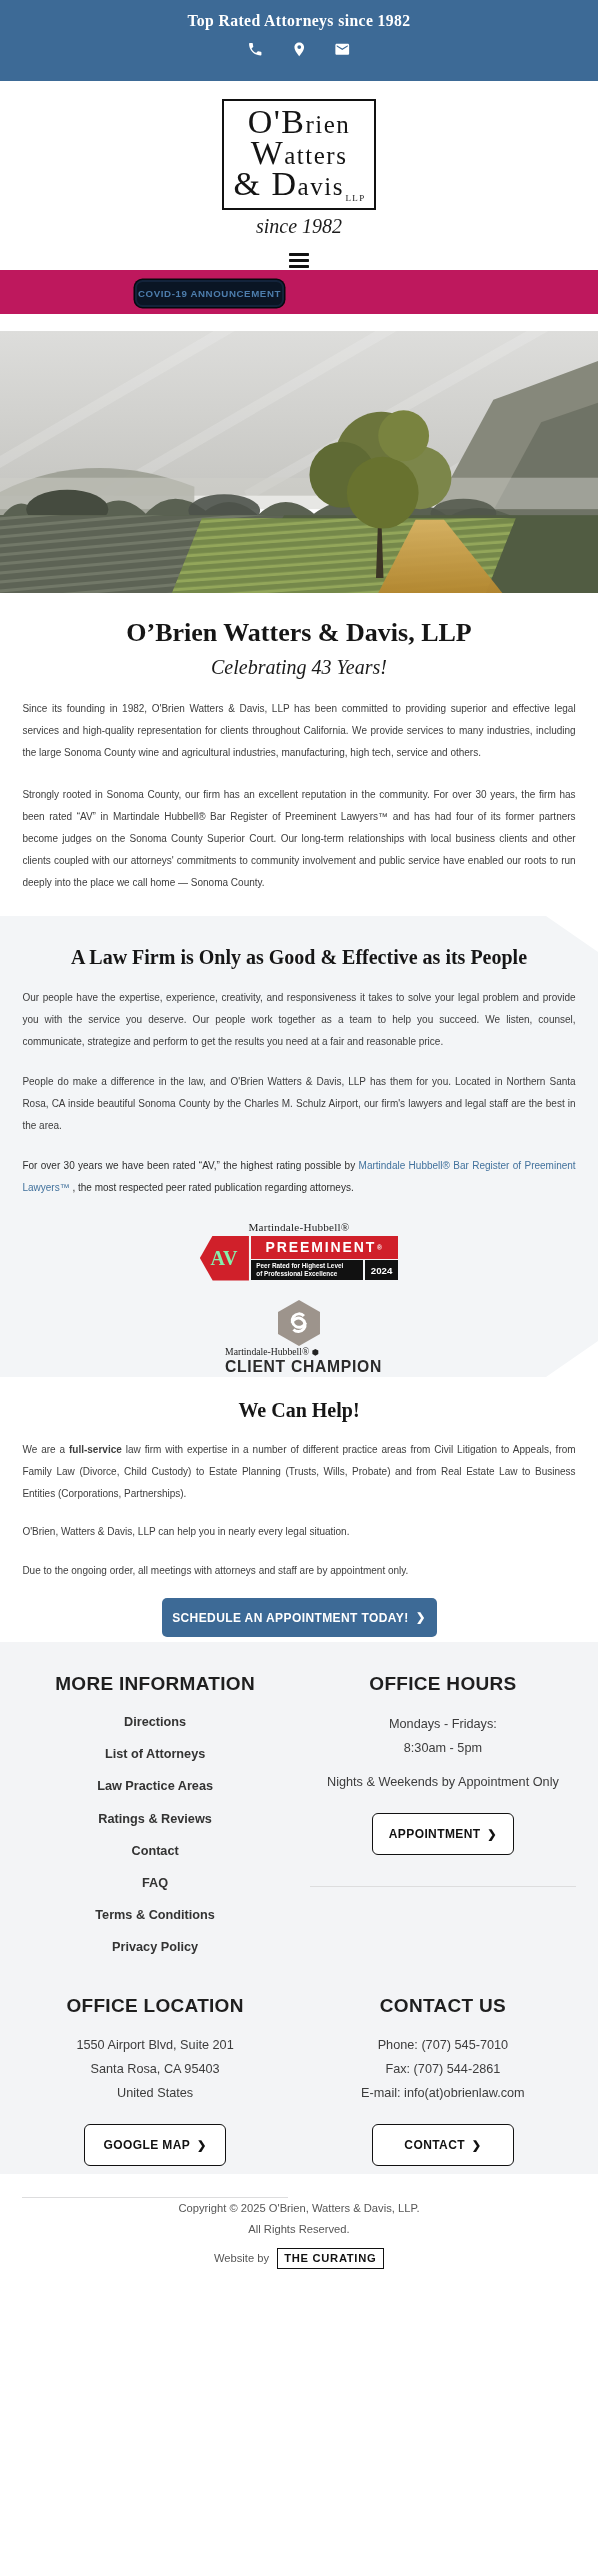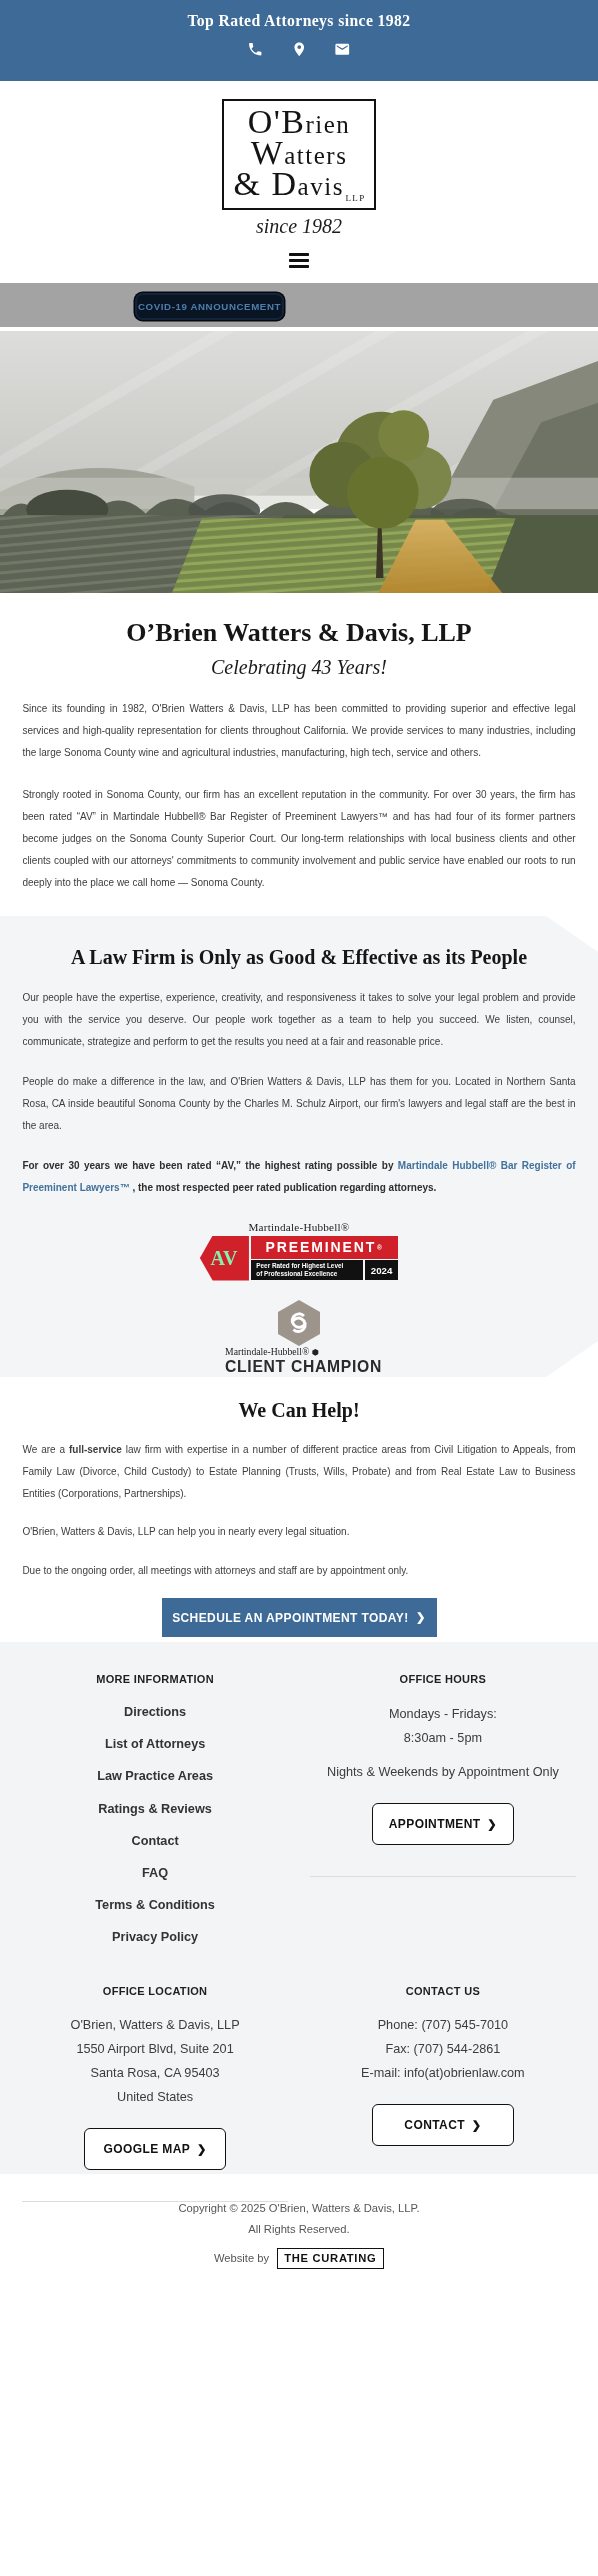--- a/index.html
+++ b/index.html
@@ -21,7 +21,7 @@
   .since{font-family:"Liberation Serif",serif;font-style:italic;font-size:20px;color:#1c1c1c;margin-top:4.5px;}
   .hamburger{display:inline-block;margin-top:12px;cursor:pointer;}
   .hamburger span{display:block;width:20px;height:3px;background:#111;margin:3px 0;border-radius:0.7px;}
-  .covid-band{position:absolute;bottom:4px;left:0;right:0;height:44px;background:#a3a3a3;padding-left:37px;}
+  .covid-band{position:absolute;bottom:17px;left:0;right:0;height:44px;background:#be185d;padding-left:37px;}
   .covid-btn{position:absolute;left:135px;top:9.7px;width:149px;height:27px;box-sizing:border-box;background:#0a1524;border:2.2px solid #13233a;border-radius:7.5px;box-shadow:0 0 0 1.5px #05090f;color:#4d7dac;font-size:9.7px;font-weight:700;letter-spacing:0.6px;display:flex;align-items:center;justify-content:center;cursor:pointer;}
 
   

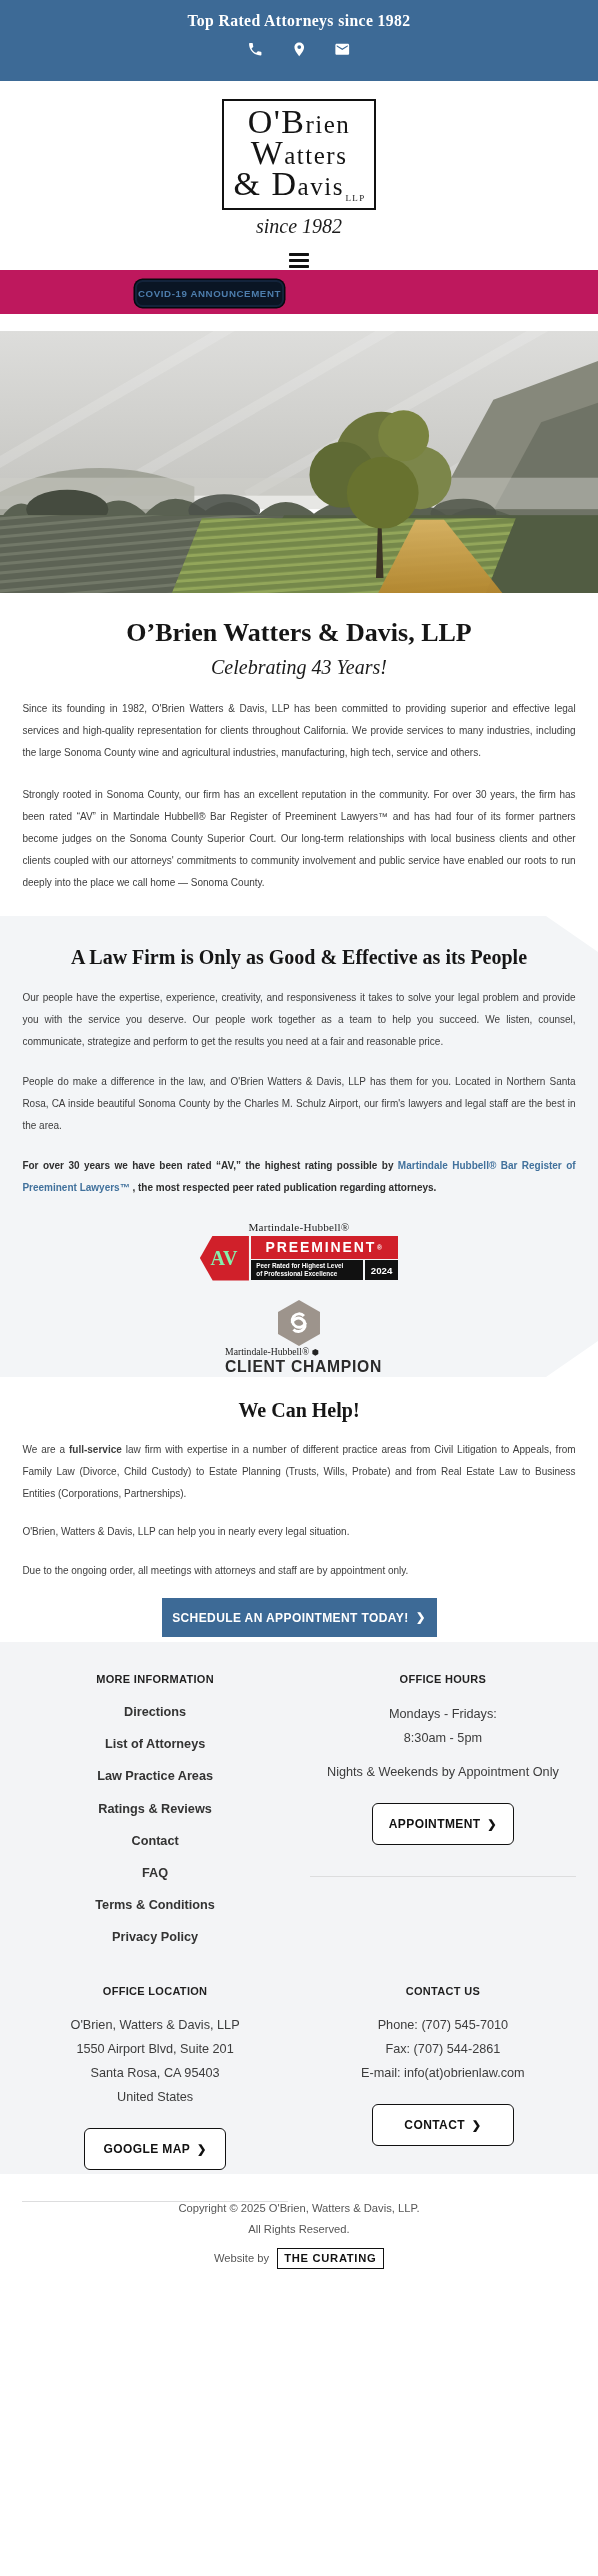--- a/index.html
+++ b/index.html
@@ -39,7 +39,7 @@
           clip-path:polygon(0 0,546px 0,598px 36px,598px 425px,546px 461px,0 461px);}
   h2.section-title{font-family:"Liberation Serif",serif;font-size:20px;font-weight:700;color:#161616;text-align:center;margin:0;}
   .people .body-p{margin-top:18px;}
-  .bold-p{font-weight:700;color:#2e2e2e;}
+  .bold-p{font-weight:400;color:#2e2e2e;}
   a.inline-link{color:#41719c;text-decoration:none;cursor:pointer;}
 
   

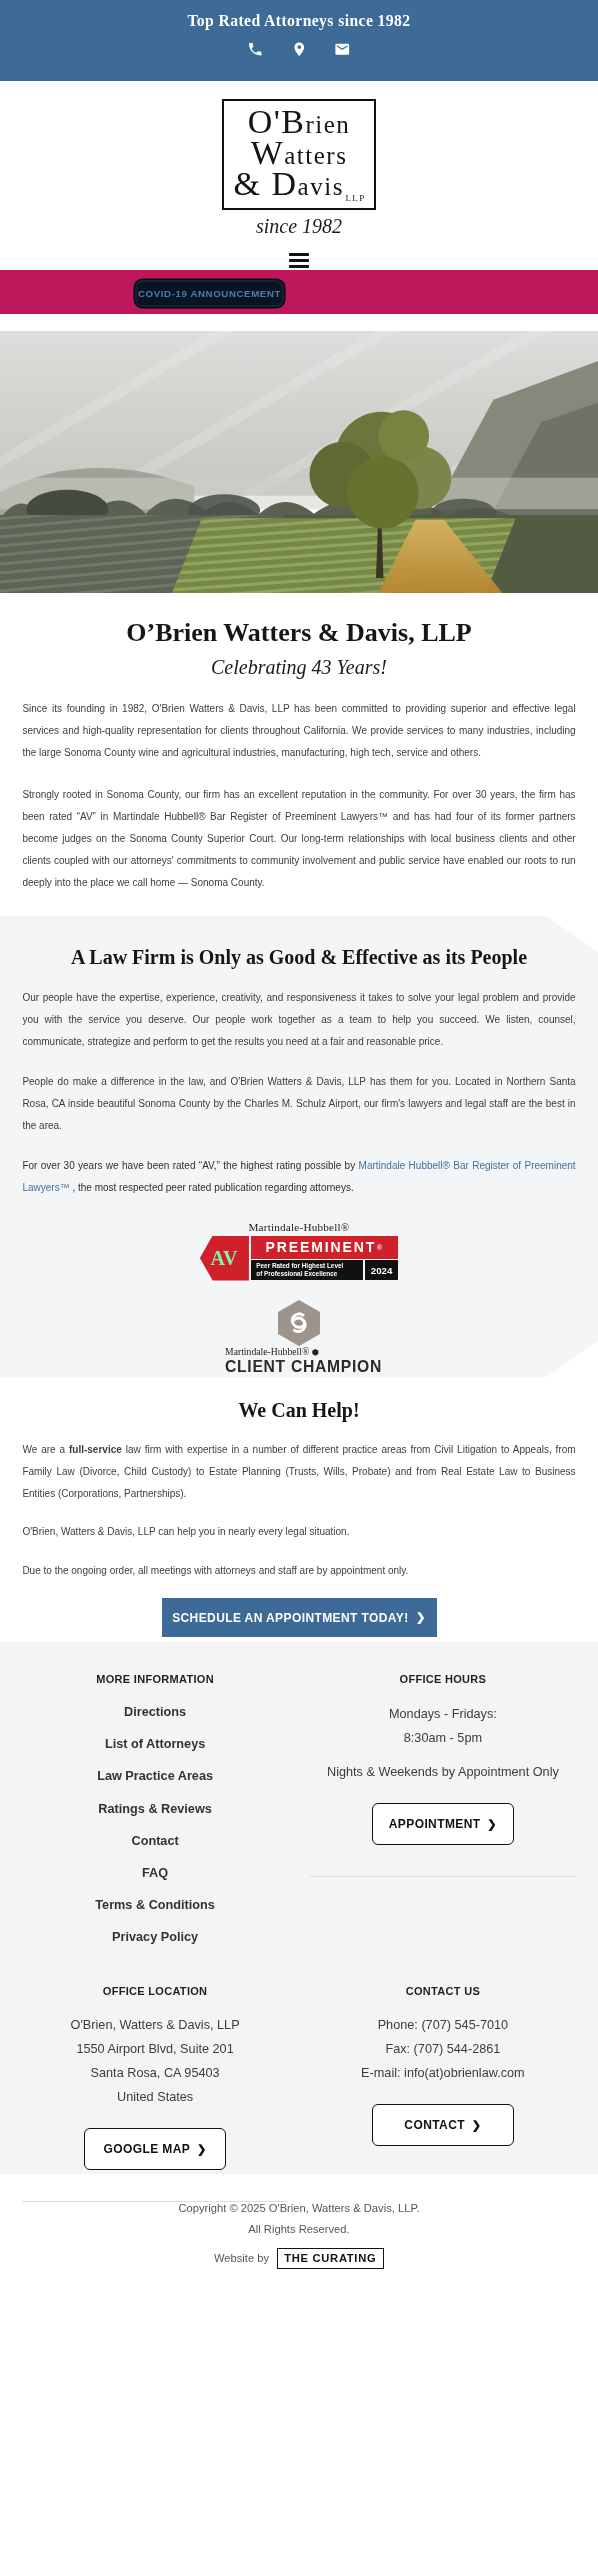--- a/index.html
+++ b/index.html
@@ -67,7 +67,7 @@
   .help{height:265px;box-sizing:border-box;padding:22.4px 22.4px 0 22.4px;text-align:center;}
   .help .body-p{margin-top:16.5px;}
   .help .single{text-align:left;}
-  .cta-btn{margin:16.5px auto 0 auto;width:275px;height:39px;background:#3d6a96;border-radius:0;color:#fff;font-size:12px;font-weight:700;letter-spacing:0.4px;display:flex;align-items:center;justify-content:center;gap:7.5px;cursor:pointer;}
+  .cta-btn{margin:16.5px auto 0 auto;width:275px;height:39px;background:#3d6a96;border-radius:5px;color:#fff;font-size:12px;font-weight:700;letter-spacing:0.4px;display:flex;align-items:center;justify-content:center;gap:7.5px;cursor:pointer;}
   .chev{font-size:11.2px;font-weight:700;}
 
   

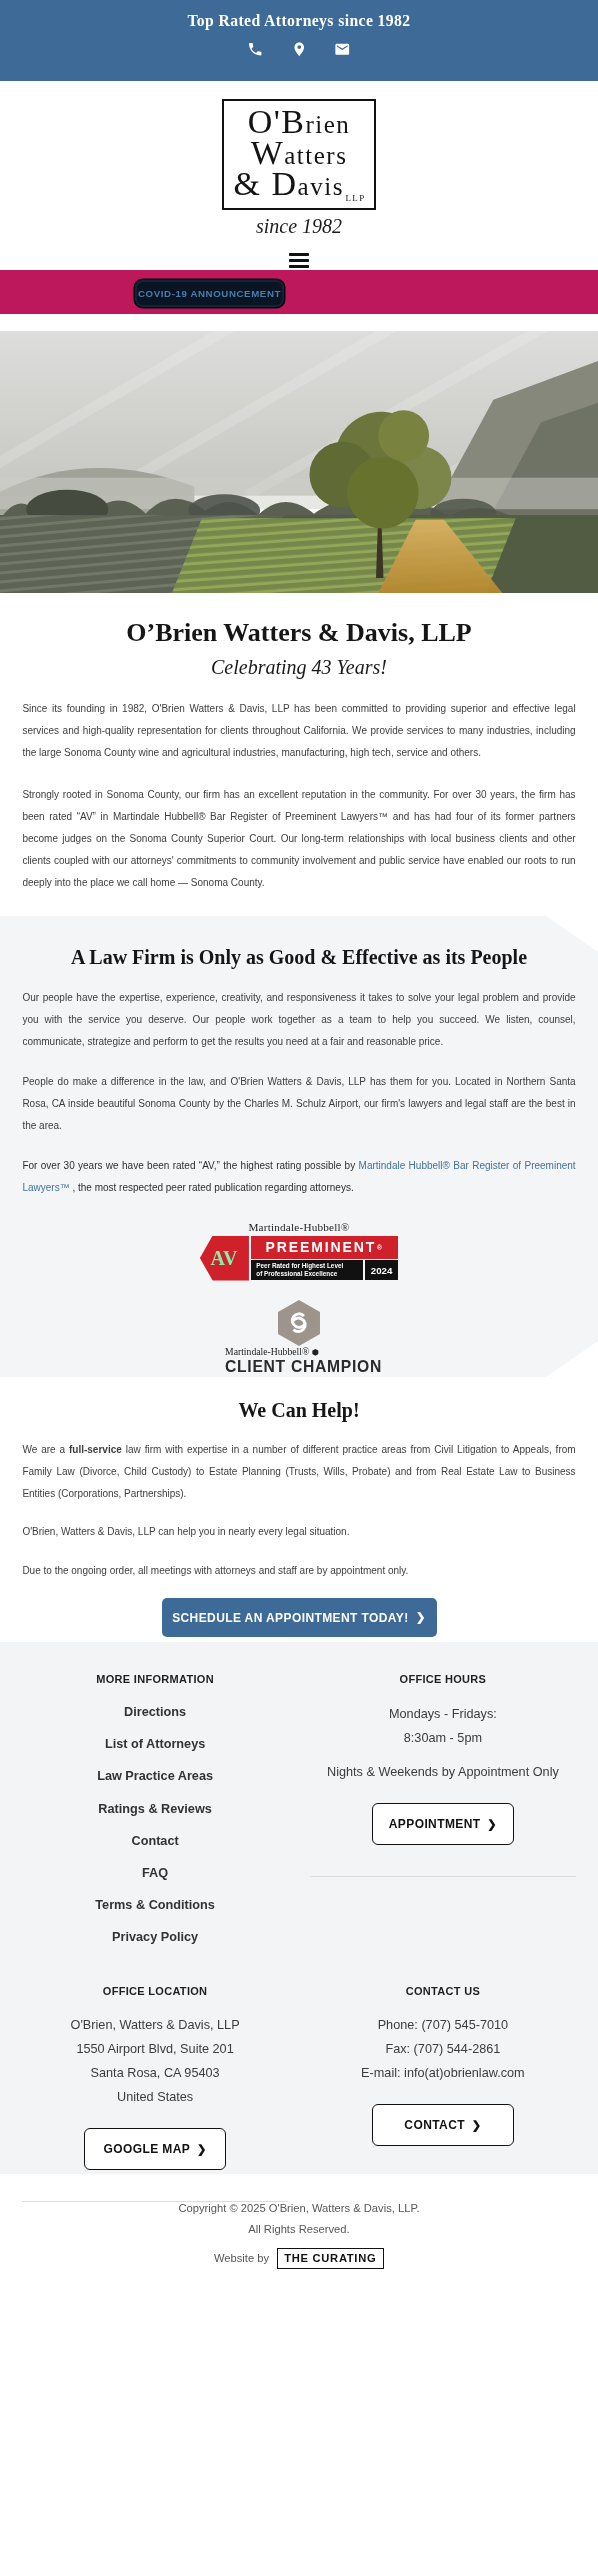--- a/index.html
+++ b/index.html
@@ -74,7 +74,7 @@
   .footer{height:532px;box-sizing:border-box;background:#f3f4f6;padding:31px 22.4px 0 22.4px;}
   .fgrid{display:grid;grid-template-columns:1fr 1fr;column-gap:22.4px;}
   .fwidget{text-align:center;}
-  .fw-title{font-size:11px;font-weight:700;color:#1f1f1f;letter-spacing:0.3px;margin-bottom:16.5px;}
+  .fw-title{font-size:19px;font-weight:700;color:#1f1f1f;letter-spacing:0.3px;margin-bottom:16.5px;}
   .fnav div.fnav-item{font-size:12.7px;font-weight:700;color:#333;margin:0 0 10.5px 0;line-height:12.7px;padding:4.5px 0;cursor:pointer;}
   .fline{font-size:12.7px;color:#3c3c3c;line-height:24px;}
   .fgap{height:10.5px;}

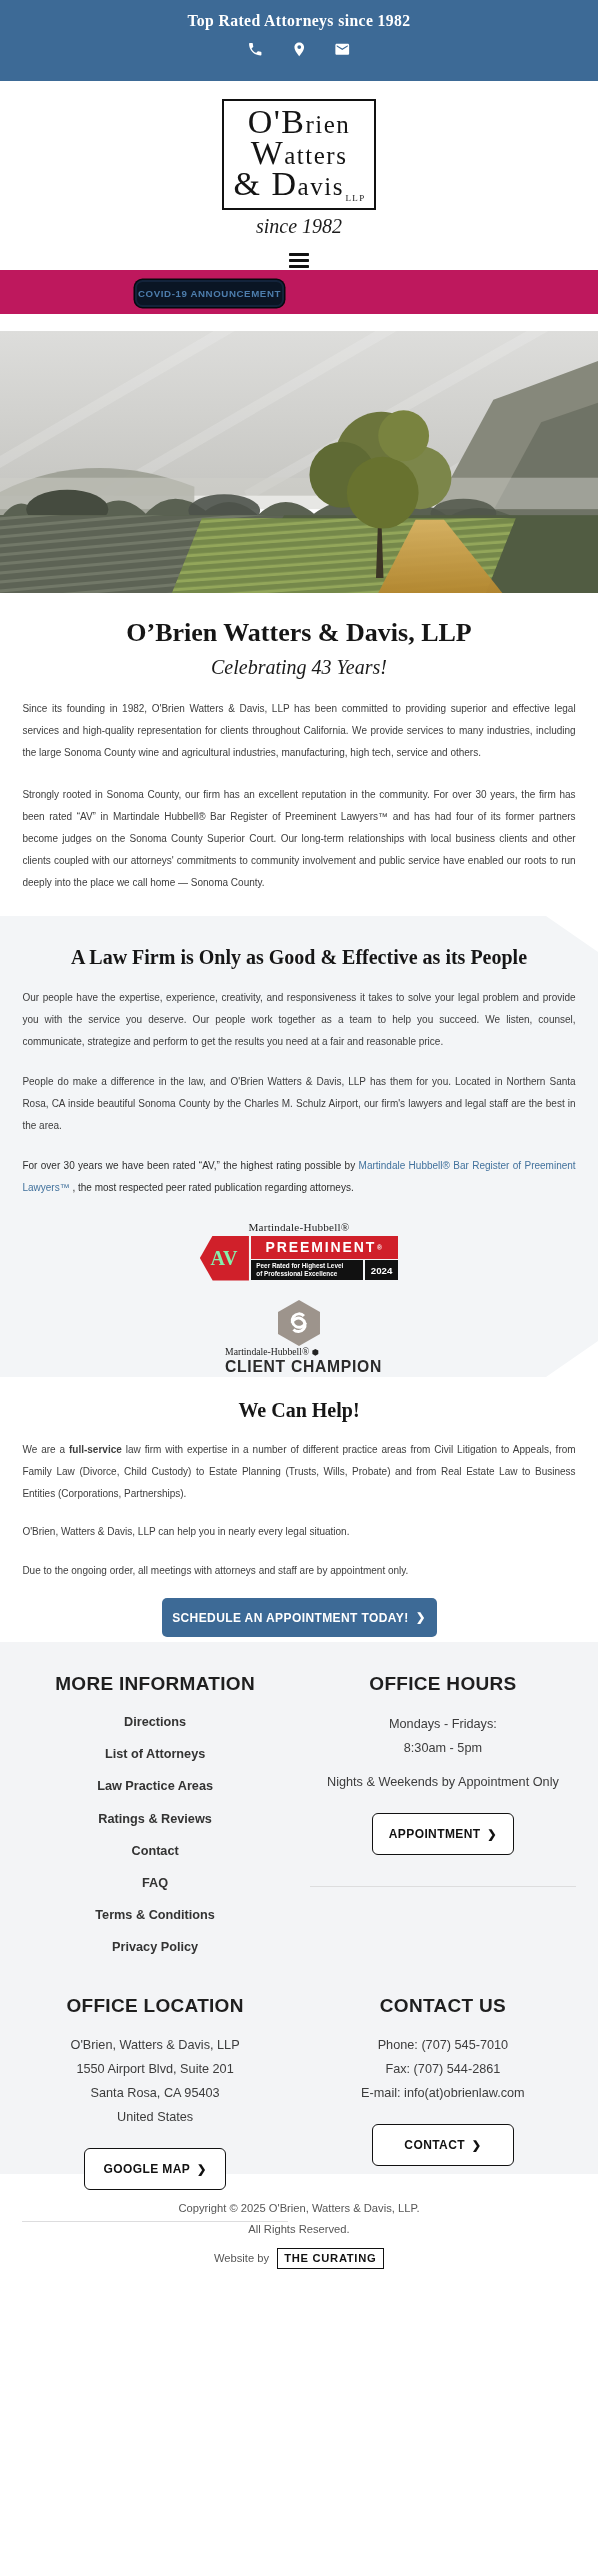--- a/index.html
+++ b/index.html
@@ -282,7 +282,6 @@
         <div class="fw-title">OFFICE LOCATION</div>
         <div>
 
-        <div class="fline">O'Brien, Watters &amp; Davis, LLP</div>
             <div class="fline">1550 Airport Blvd, Suite 201</div>
             <div class="fline">Santa Rosa, CA 95403</div>
             <div class="fline">United States</div>

